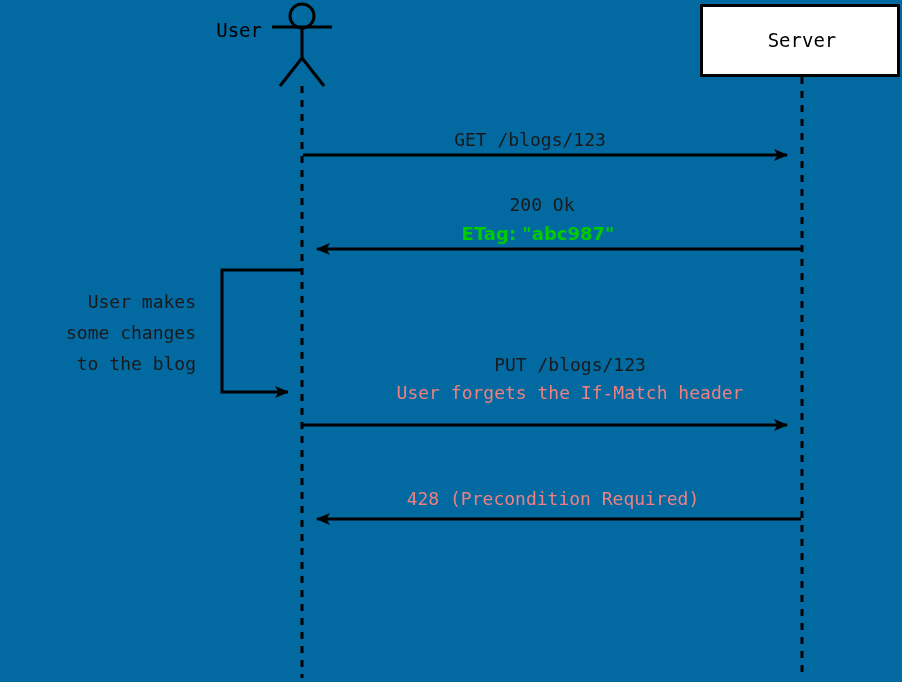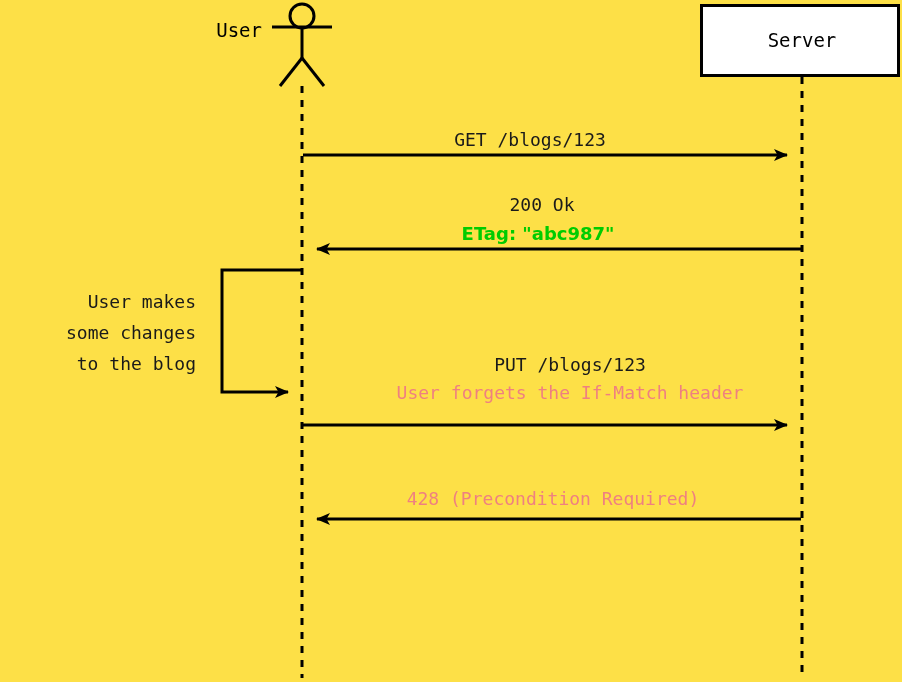--- a/index.html
+++ b/index.html
@@ -17,7 +17,7 @@
     position: relative;
     width: 902px;
     height: 682px;
-    background: #fde047;
+    background: #0369a1;
   }
   #diagram-svg {
     position: absolute;

